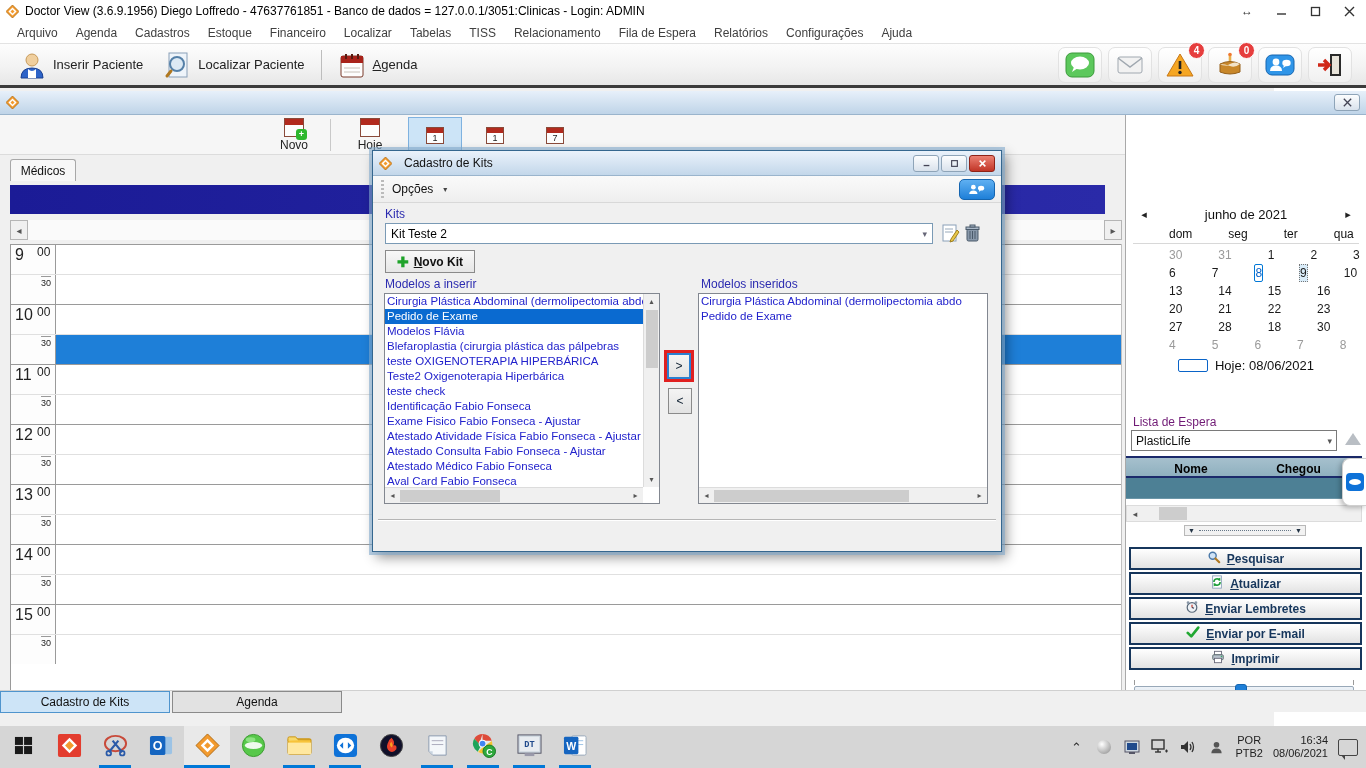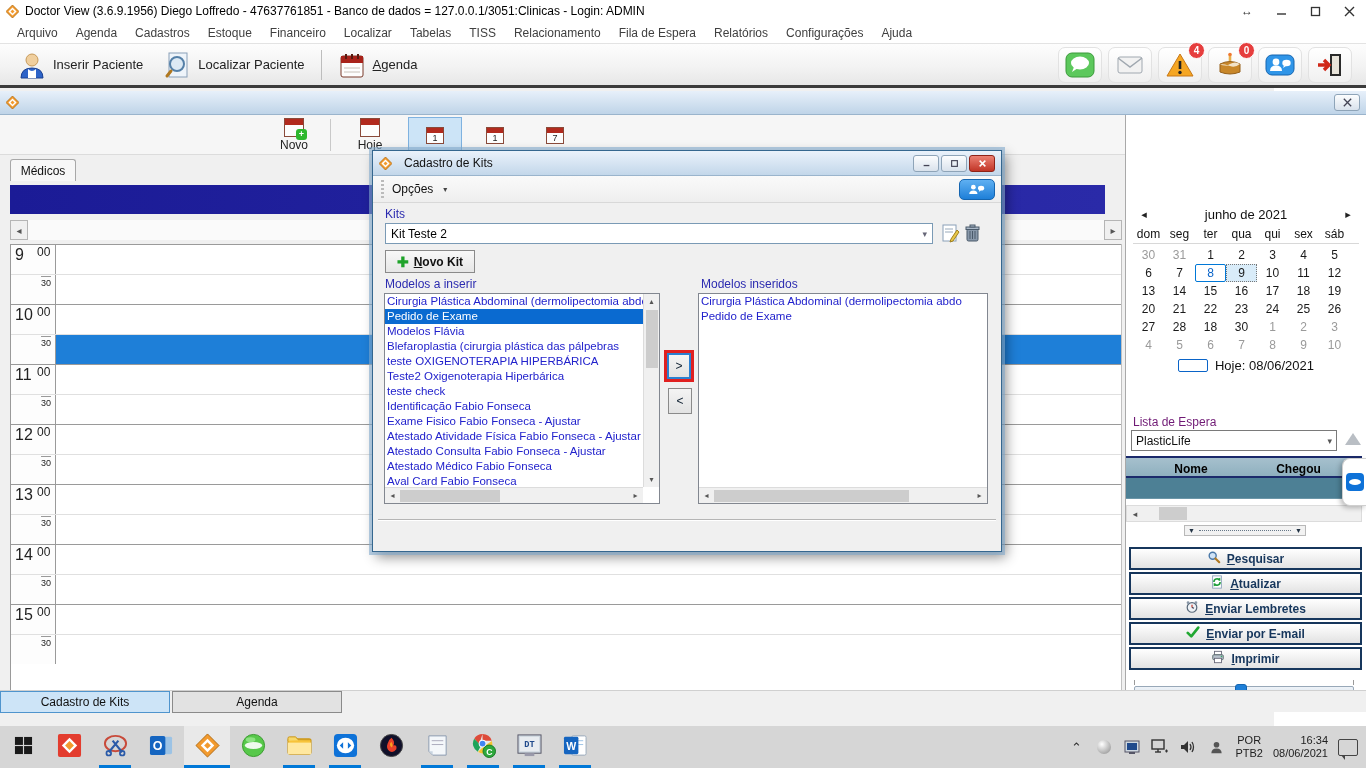--- a/index.html
+++ b/index.html
@@ -102,7 +102,7 @@
   .cal-nav .lbl { flex:1; text-align:center; }
   .cal-head, .cal-week { display:flex; }
   .cal-head span, .cal-cell { width:31px; height:18px; display:flex; align-items:center;
-    justify-content:center; font-size:12px; }
+    justify-content:center; font-size:12px;margin-left:36px; }
   .cal-head { border-bottom:1px solid #d8d8d8; margin-bottom:2px; }
   .cal-cell { color:#1a1a1a; }
   .cal-cell.muted { color:#9a9a9a; }

